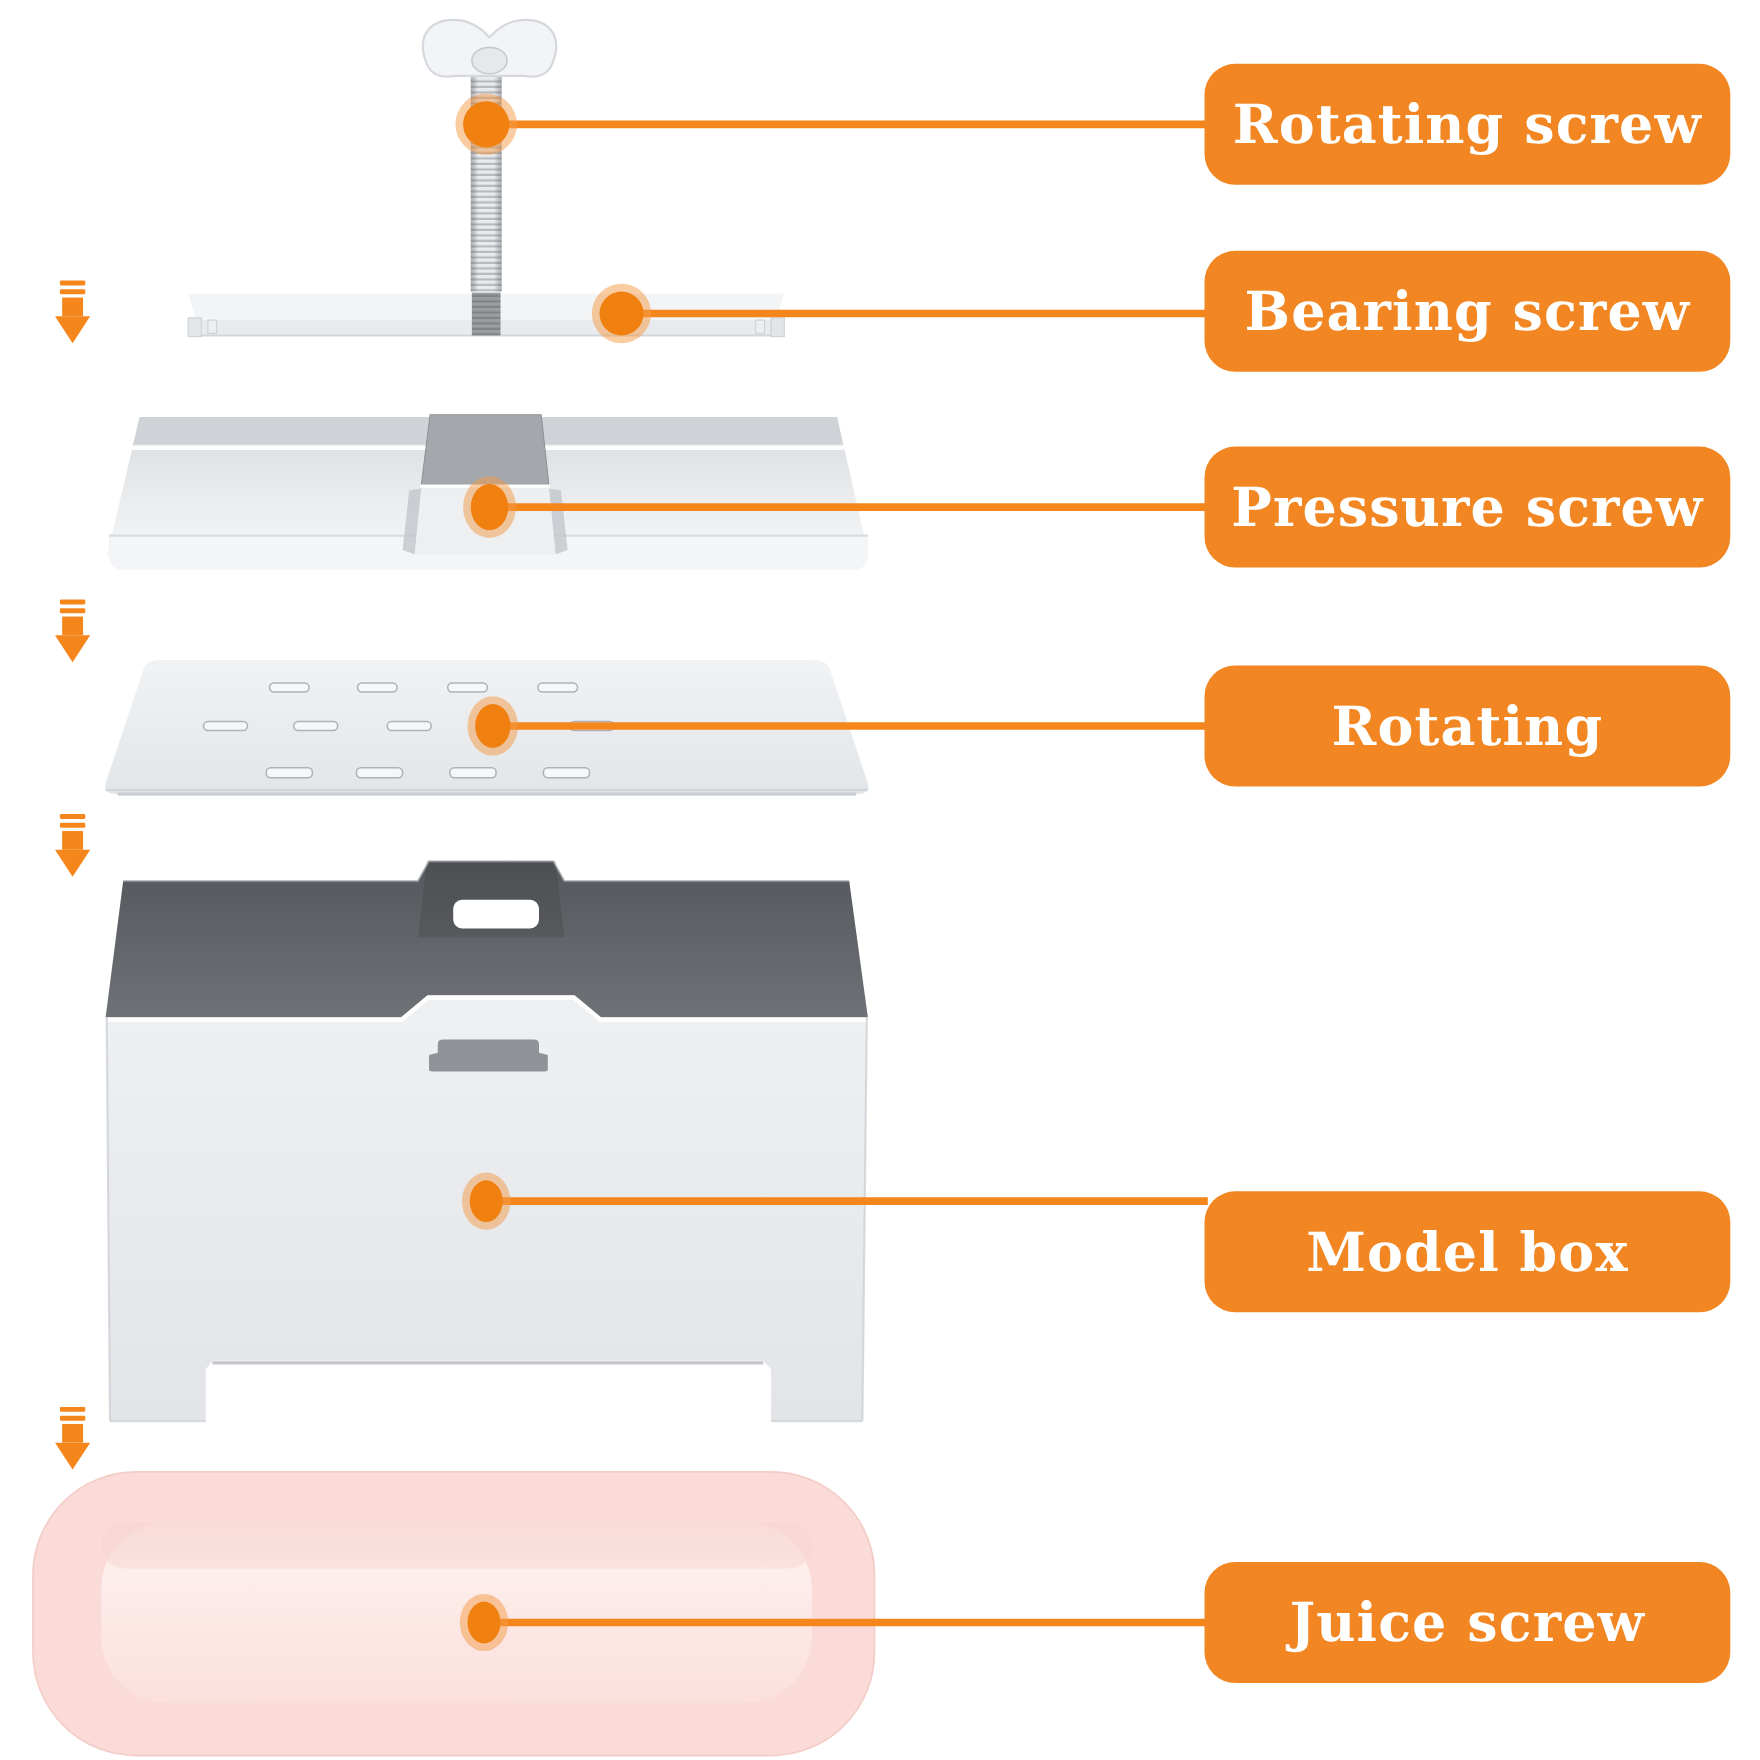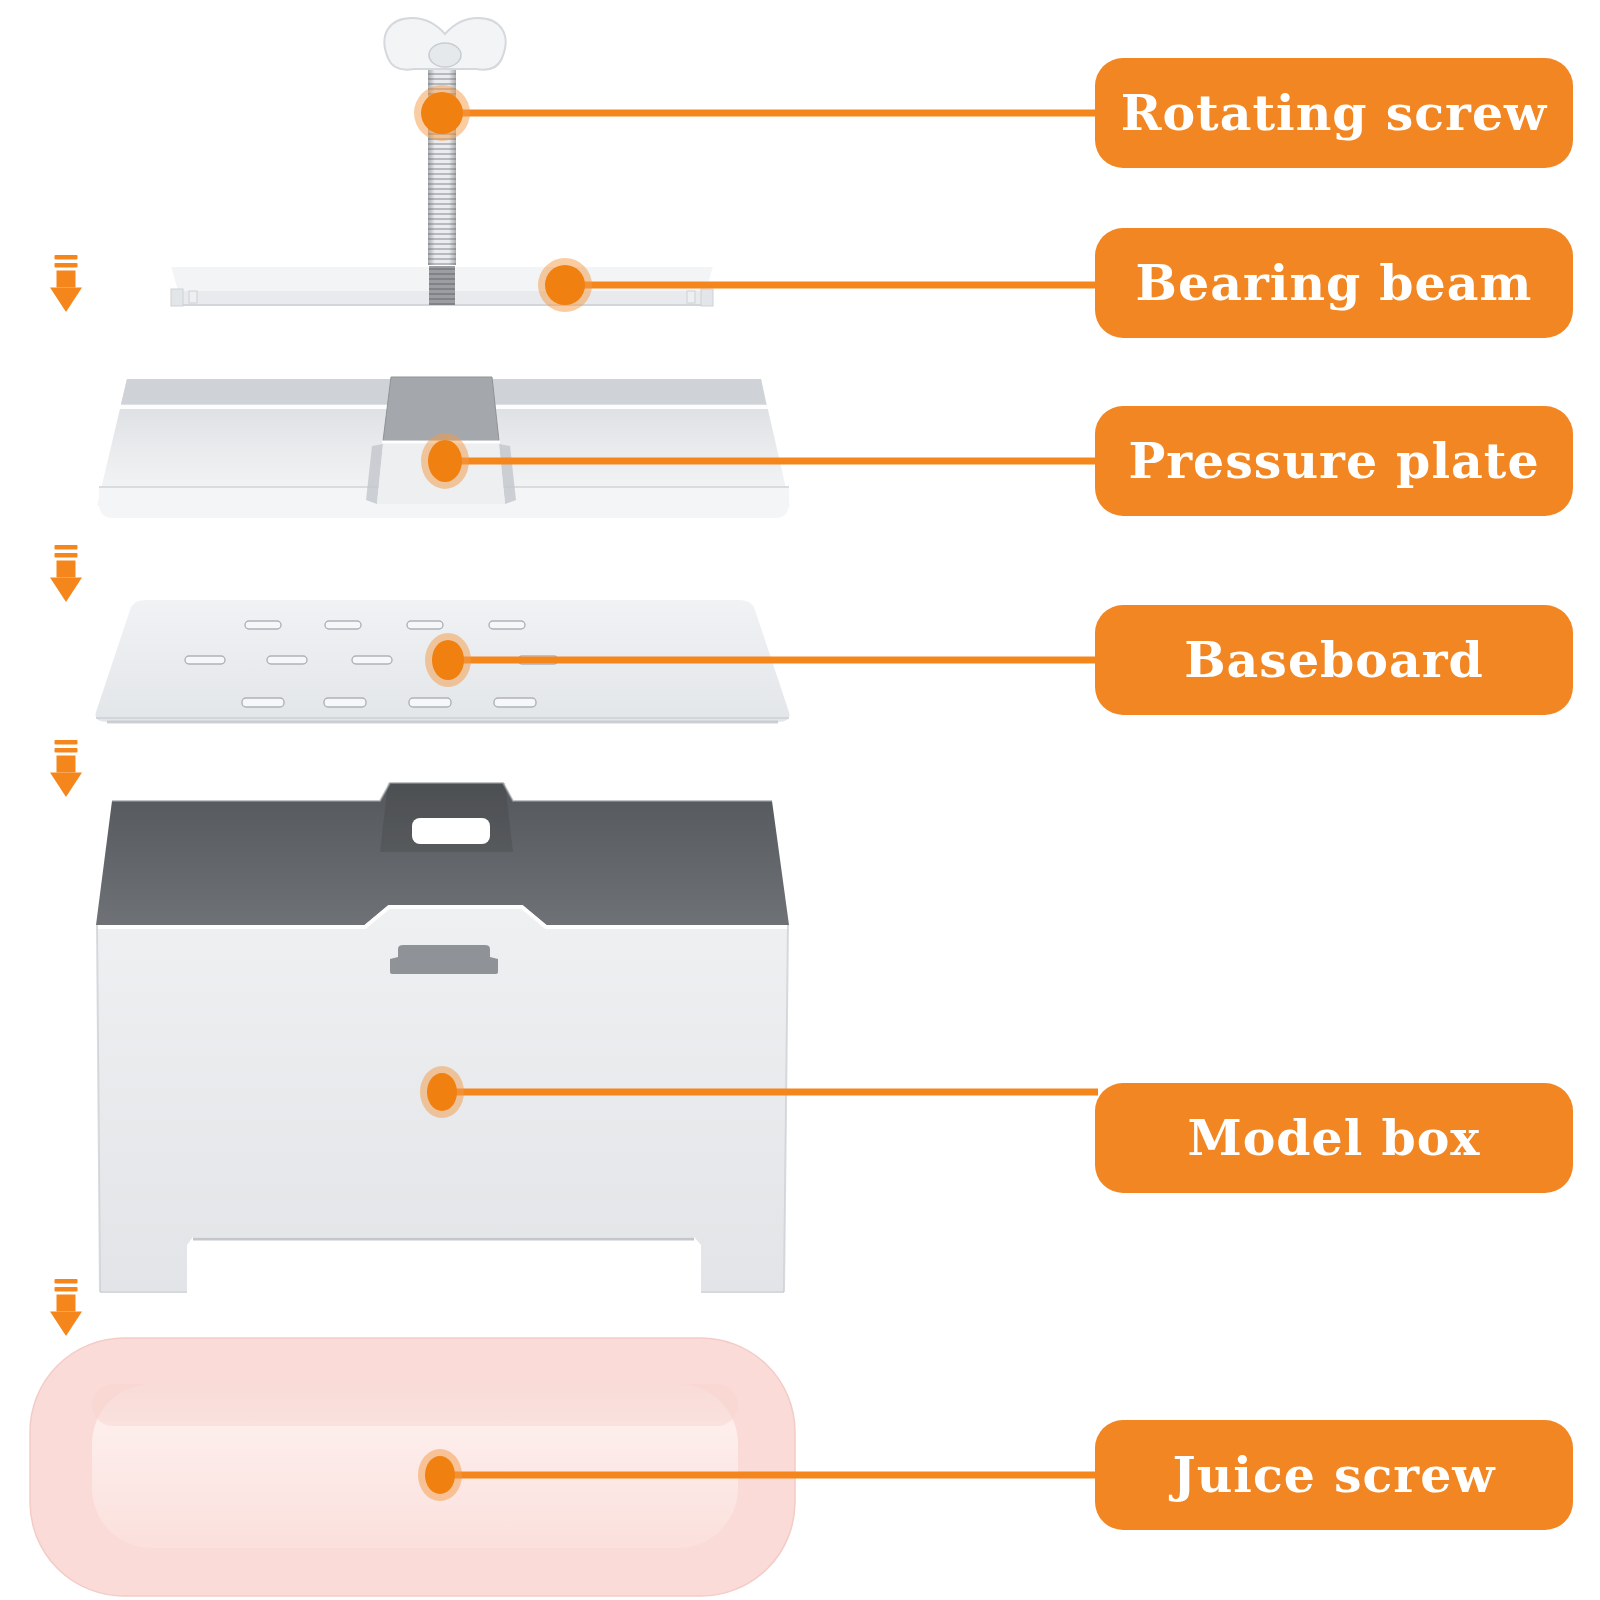--- a/index.html
+++ b/index.html
@@ -187,7 +187,7 @@
   <span>Rotating screw</span>
 </div>
 <div class="label" style="top:228px">
-  <span>Bearing beam</span>
+  <span>Bearing screw</span>
 </div>
 <div class="label" style="top:406px">
   <span>Pressure plate</span>

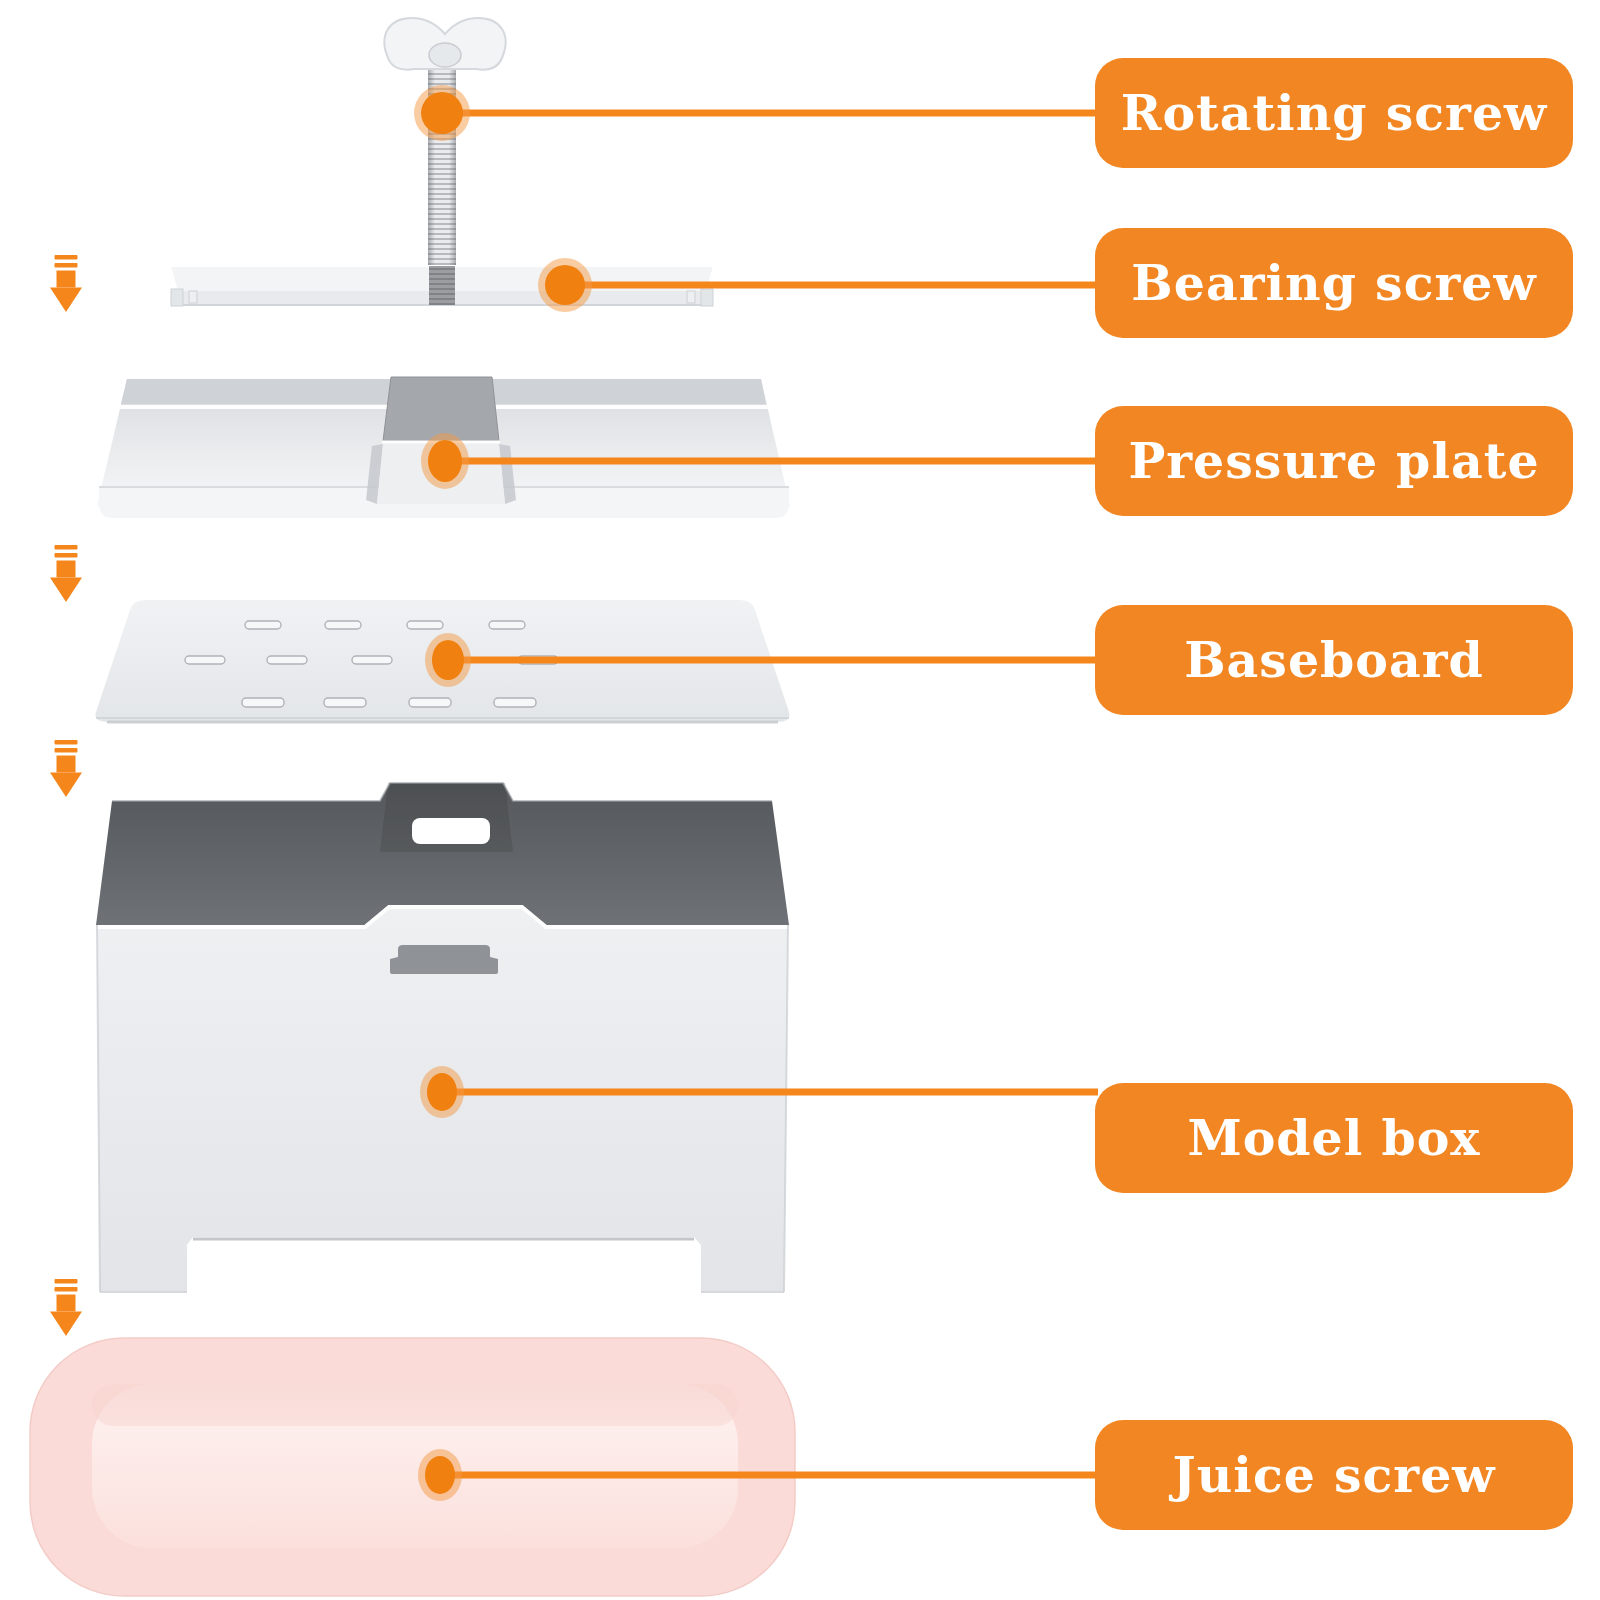--- a/index.html
+++ b/index.html
@@ -190,7 +190,7 @@
   <span>Bearing screw</span>
 </div>
 <div class="label" style="top:406px">
-  <span>Pressure plate</span>
+  <span>Pressure screw</span>
 </div>
 <div class="label" style="top:605px">
   <span>Baseboard</span>

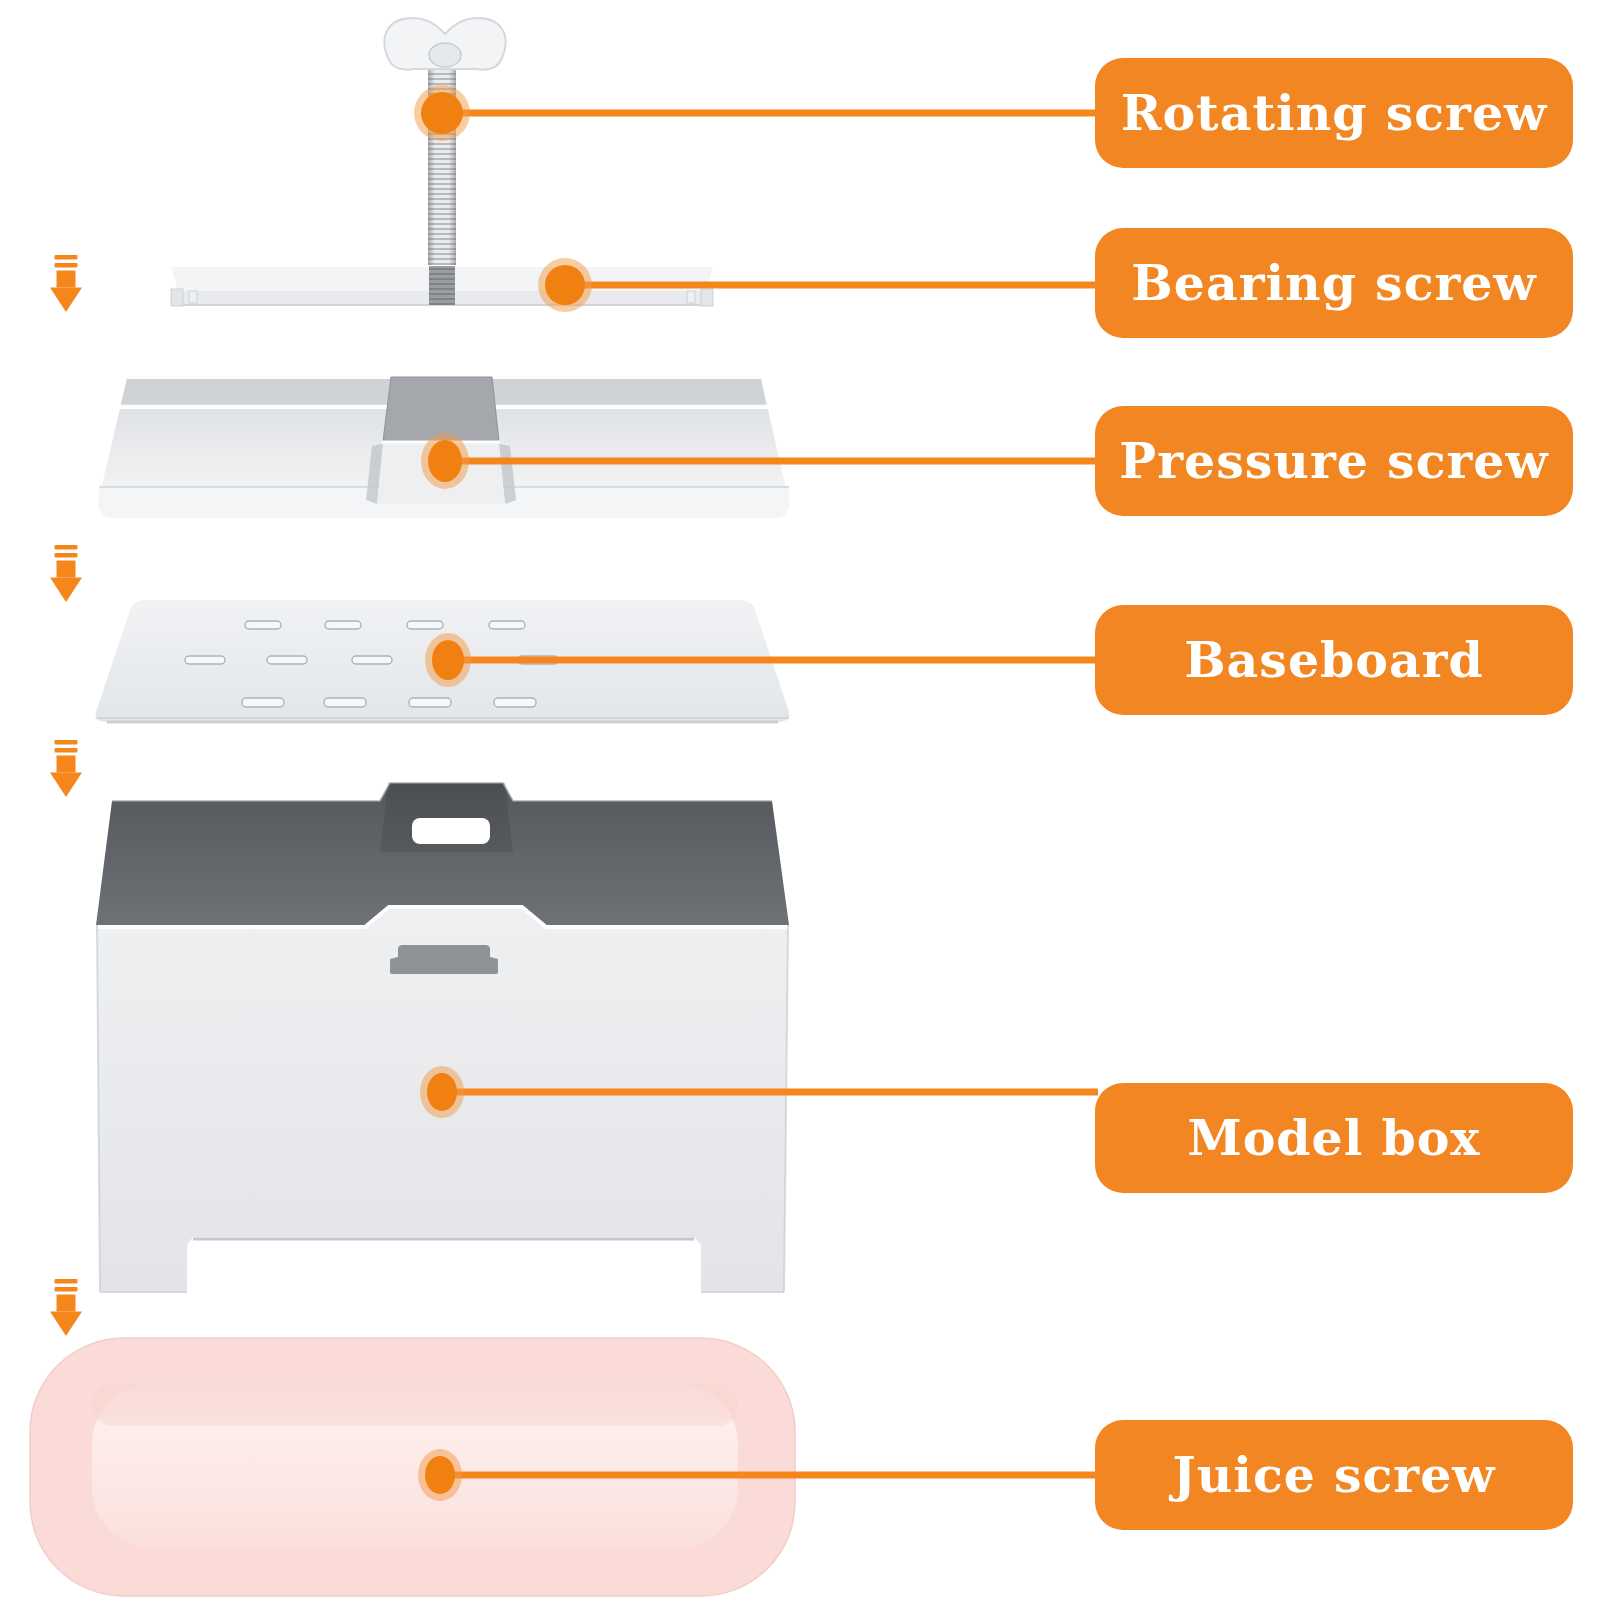--- a/index.html
+++ b/index.html
@@ -193,7 +193,7 @@
   <span>Pressure screw</span>
 </div>
 <div class="label" style="top:605px">
-  <span>Baseboard</span>
+  <span>Rotating</span>
 </div>
 <div class="label" style="top:1083px">
   <span>Model box</span>

